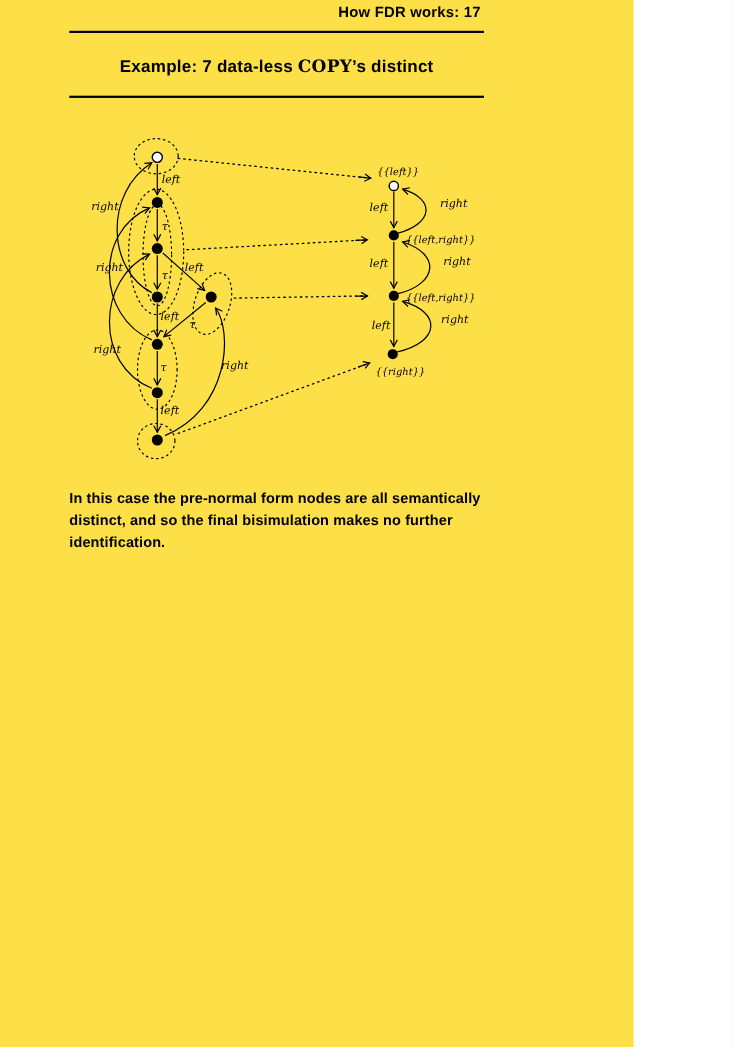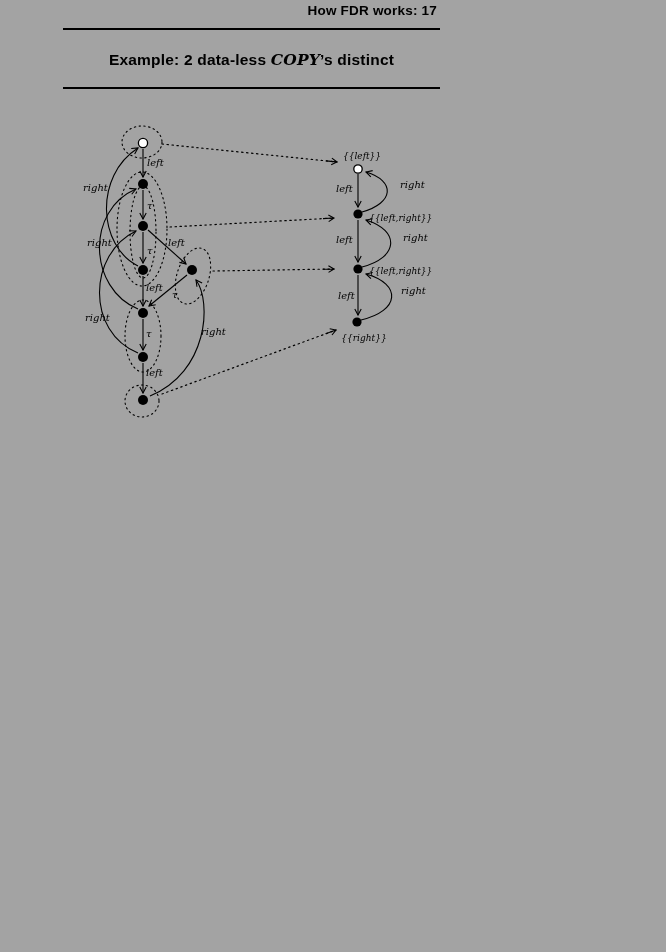--- a/index.html
+++ b/index.html
@@ -3,7 +3,7 @@
 <meta charset="utf-8">
 <style>
   html,body{margin:0;padding:0;background:#ffffff;}
-  #page{position:relative;width:666px;height:952px;background:#a3a3a3;overflow:hidden;
+  #page{position:relative;width:576px;height:952px;background:#fde047;overflow:hidden;
         font-family:"Liberation Sans",sans-serif;color:#000;}
   .hdr{position:absolute;left:63px;top:3px;width:374px;text-align:right;
        font-size:13.5px;font-weight:600;letter-spacing:0.2px;}

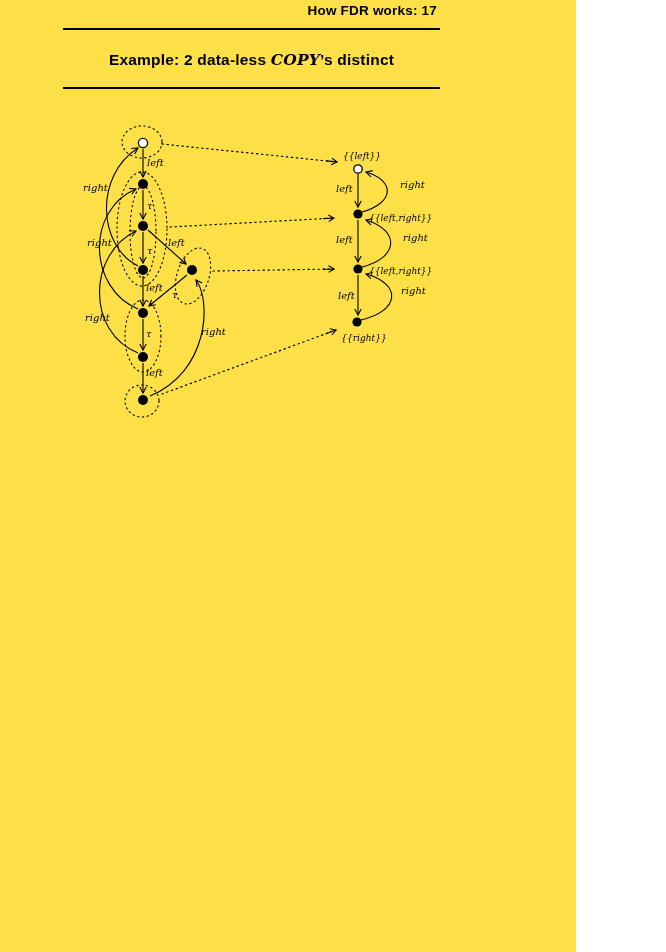--- a/index.html
+++ b/index.html
@@ -32,7 +32,7 @@
 
   <div class="hdr">How FDR works: 17</div>
   <div class="rule rule1"></div>
-  <div class="slidetitle"><span>Example: 2 data-less </span><span class="math">COPY</span><span>’s distinct</span></div>
+  <div class="slidetitle"><span>Example: 7 data-less </span><span class="math">COPY</span><span>’s distinct</span></div>
   <div class="rule rule2"></div>
 
   <svg width="666" height="952" viewBox="0 0 666 952">

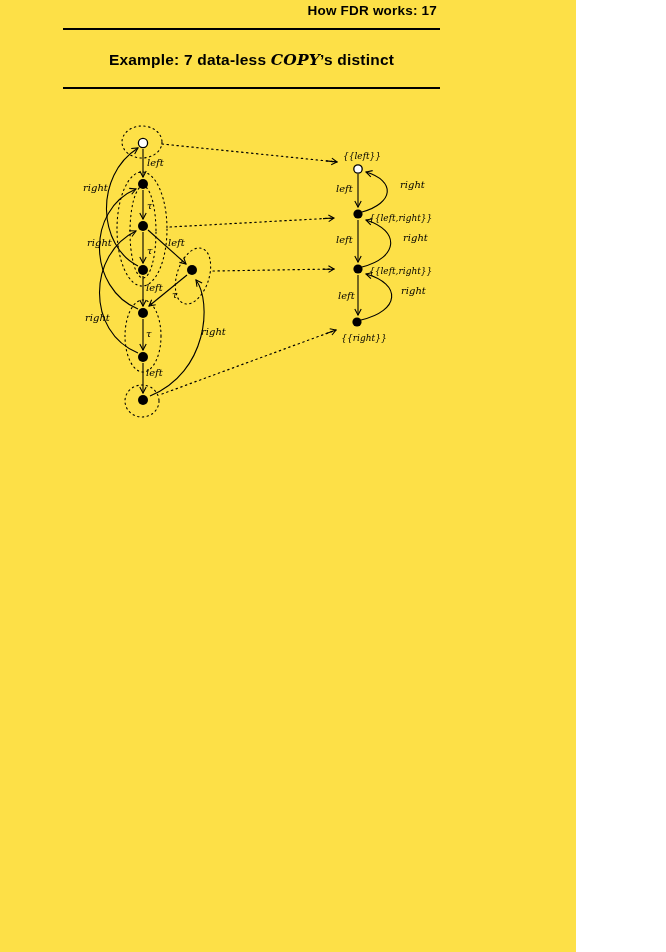--- a/index.html
+++ b/index.html
@@ -12,7 +12,7 @@
   .rule2{top:87px;}
   .slidetitle{position:absolute;left:63px;top:50px;width:377px;text-align:center;
        font-size:15.5px;font-weight:700;letter-spacing:0.2px;}
-  .slidetitle .math{font-family:"DejaVu Serif",serif;font-style:italic;font-weight:600;}
+  .slidetitle .math{font-family:"DejaVu Serif",serif;font-weight:600;}
   .bodytext{position:absolute;left:63px;top:443px;width:390px;
        font-size:13.2px;font-weight:600;line-height:20px;letter-spacing:0.1px;}
   svg{position:absolute;left:0;top:0;}

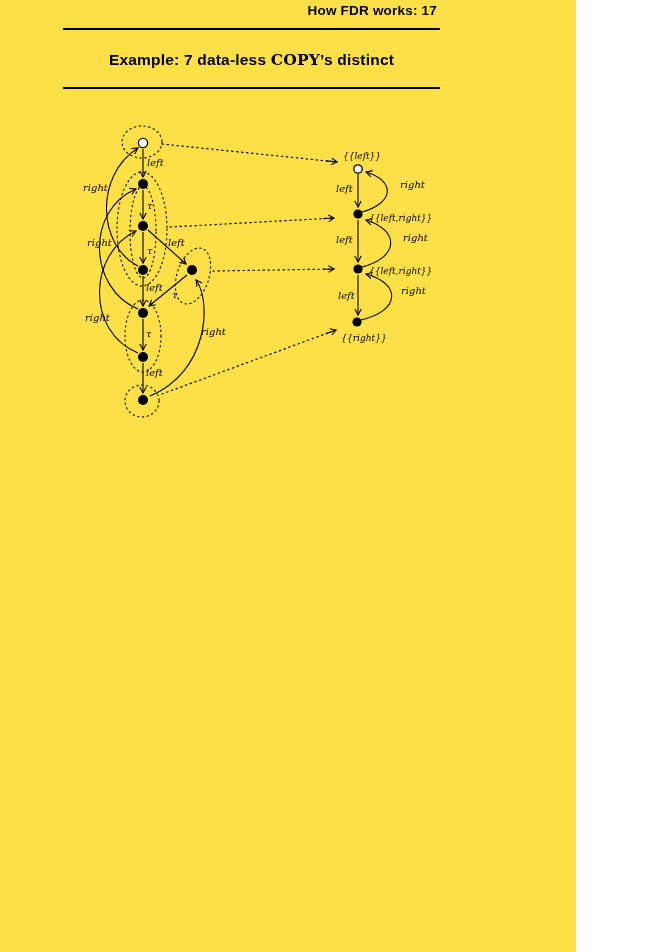--- a/index.html
+++ b/index.html
@@ -135,6 +135,11 @@
     </g>
   </svg>
 
+  <div class="bodytext">
+    <div>In this case the pre-normal form nodes are all semantically</div>
+    <div>distinct, and so the final bisimulation makes no further</div>
+    <div>identification.</div>
+  </div>
 
 </div>
 

